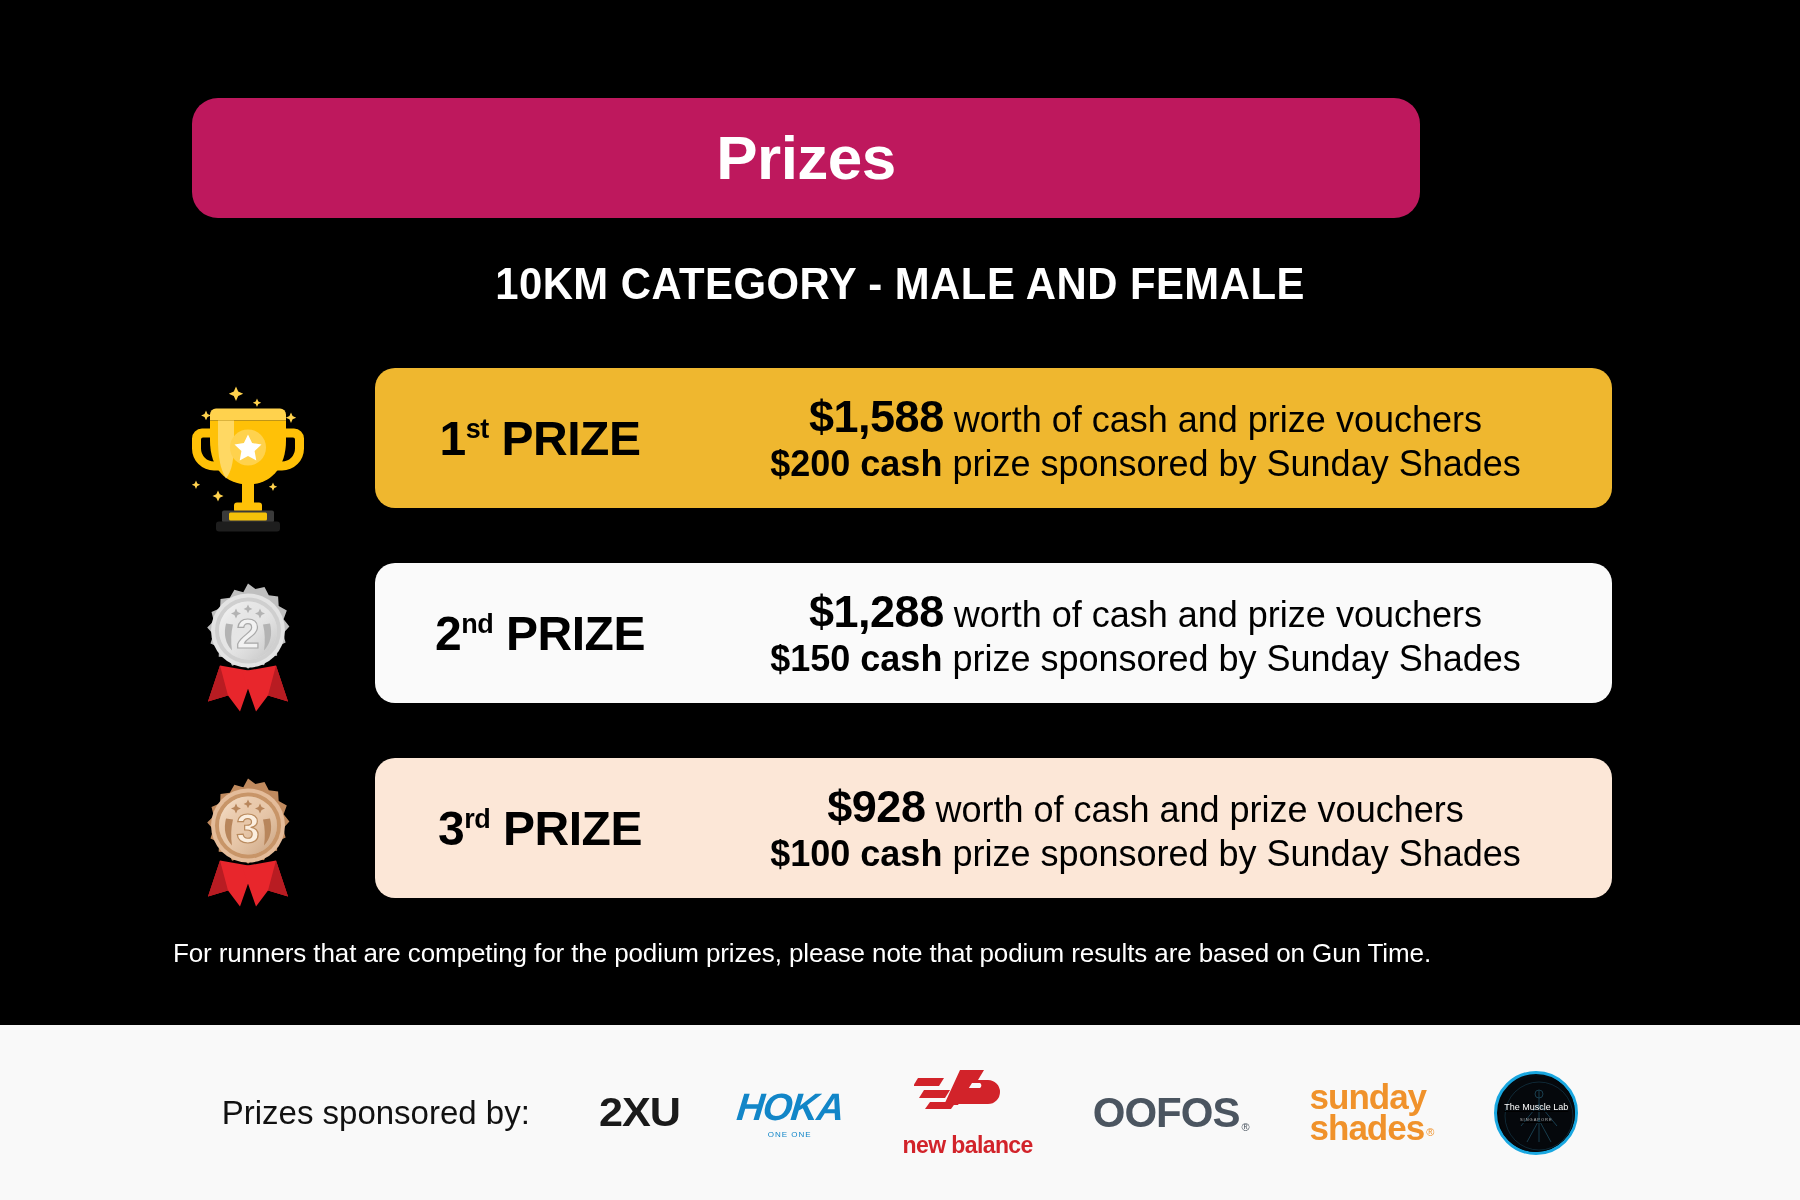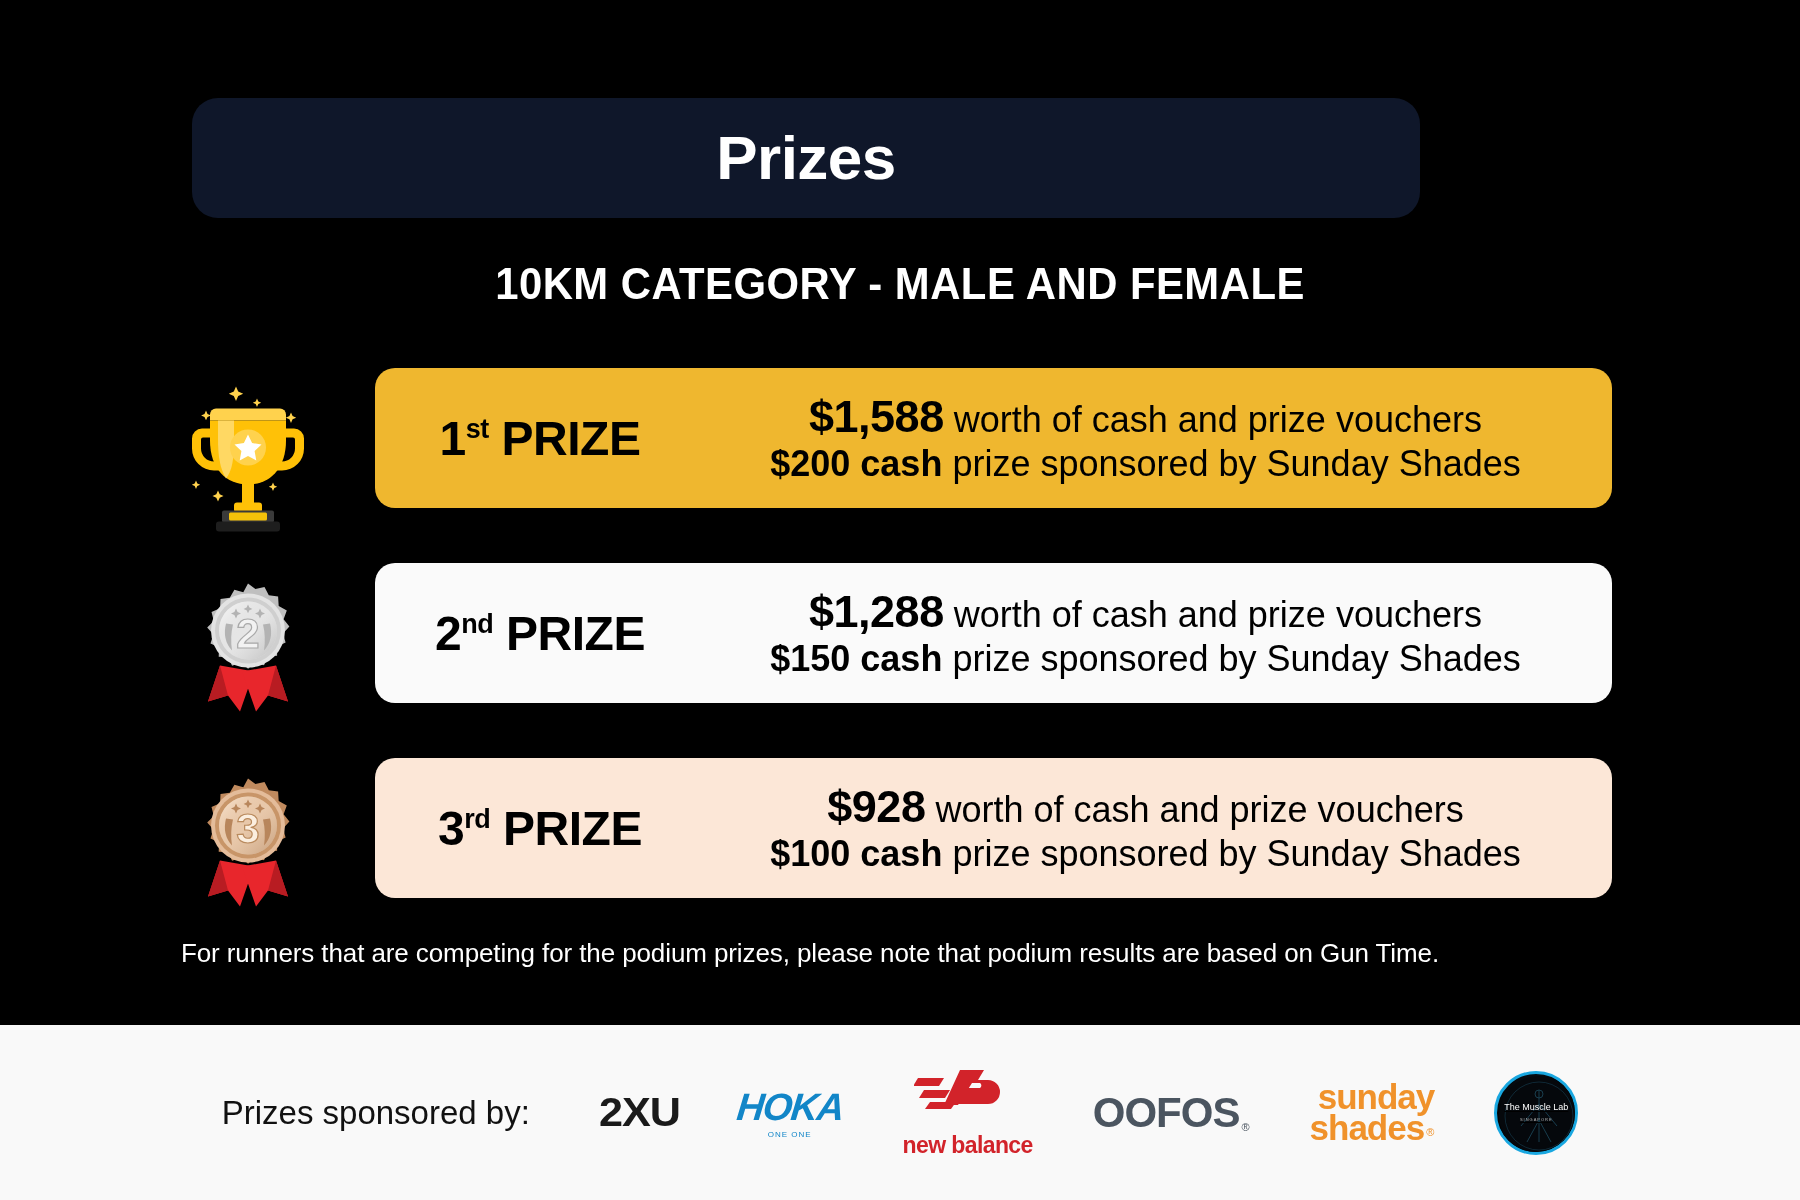--- a/index.html
+++ b/index.html
@@ -15,7 +15,7 @@
   .banner {
     position:absolute; left:192px; top:98px;
     width:1228px; height:120px;
-    background:#0f172a;
+    background:#be185d;
     border-radius:26px;
     display:flex; align-items:center; justify-content:center;
   }

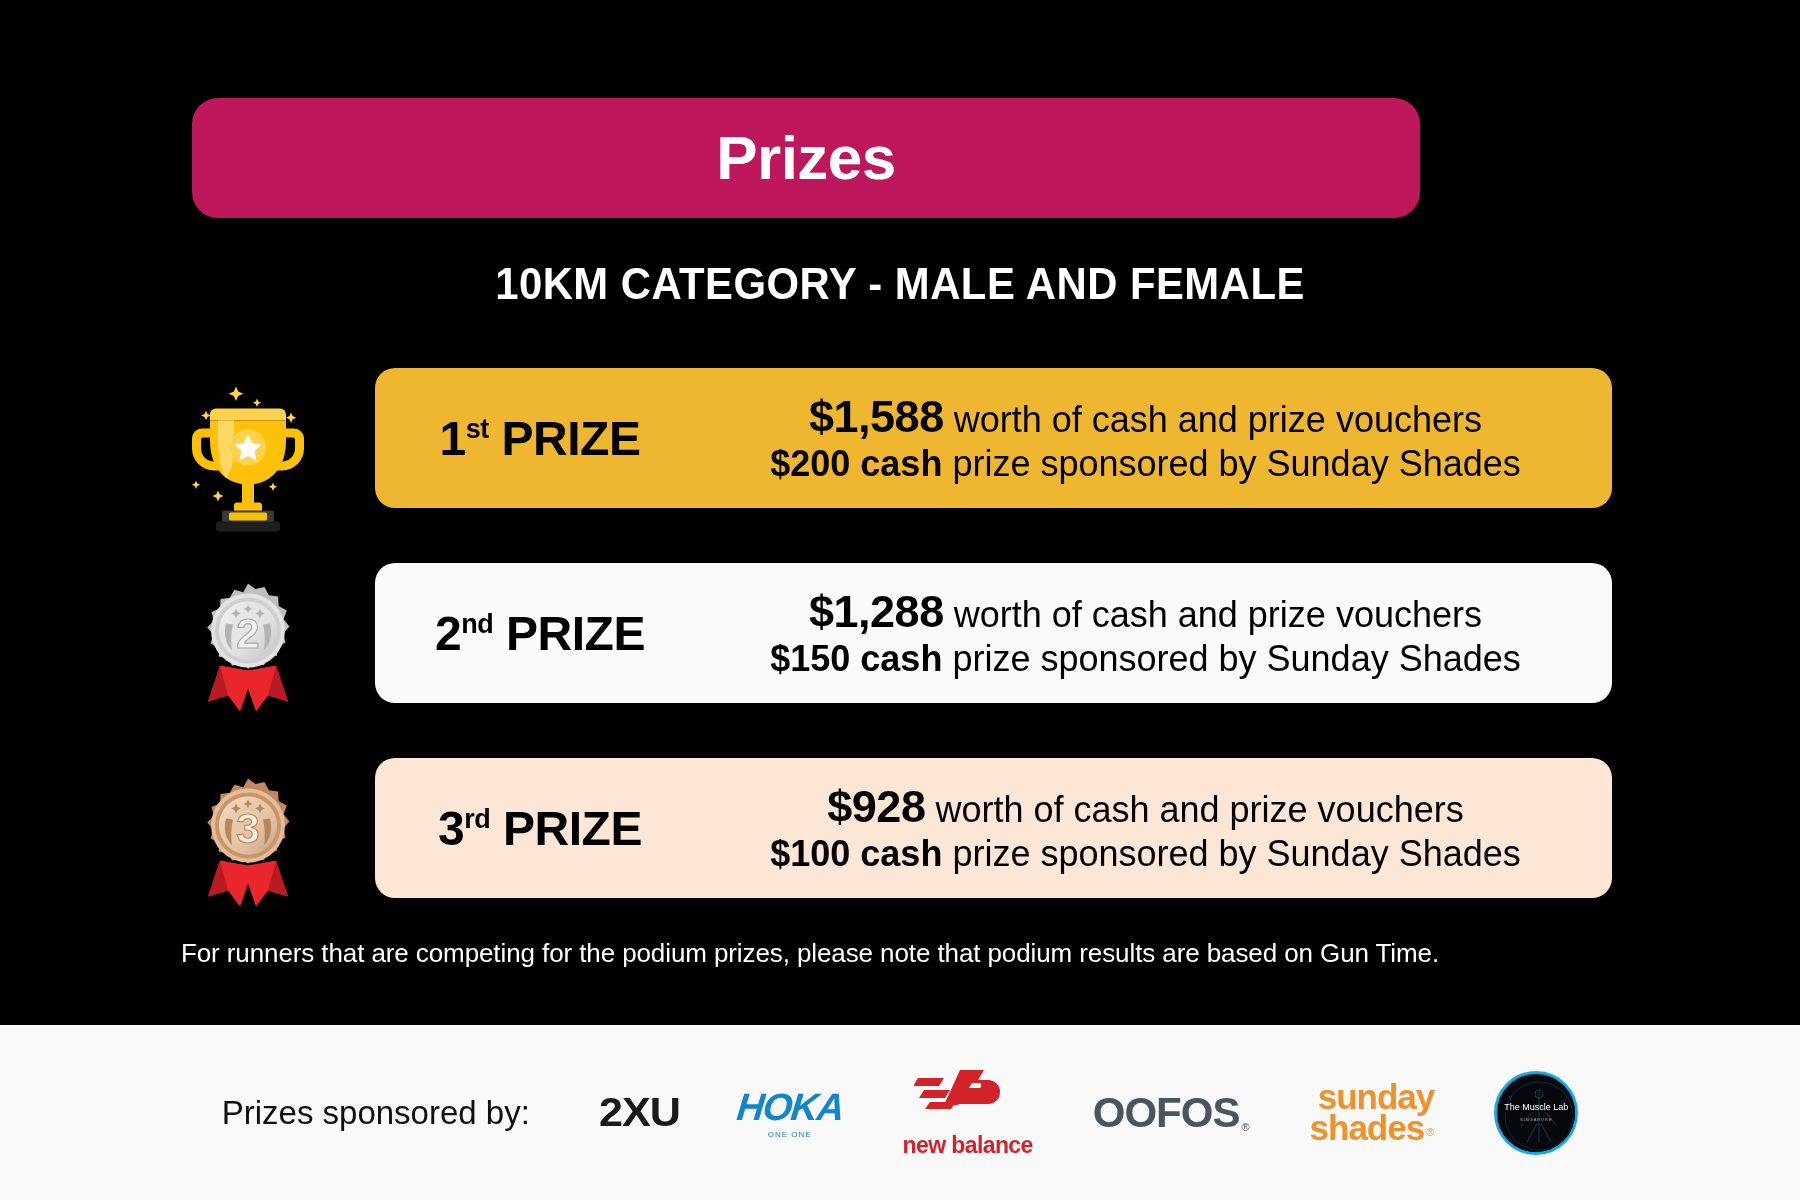--- a/index.html
+++ b/index.html
@@ -85,7 +85,7 @@
 
   
   .disclaimer {
-    position:absolute; left:8px; top:938px; width:1604px;
+    position:absolute; left:0; top:938px; width:1604px;
     text-align:center;
     color:#ffffff;
     font-size:26px;

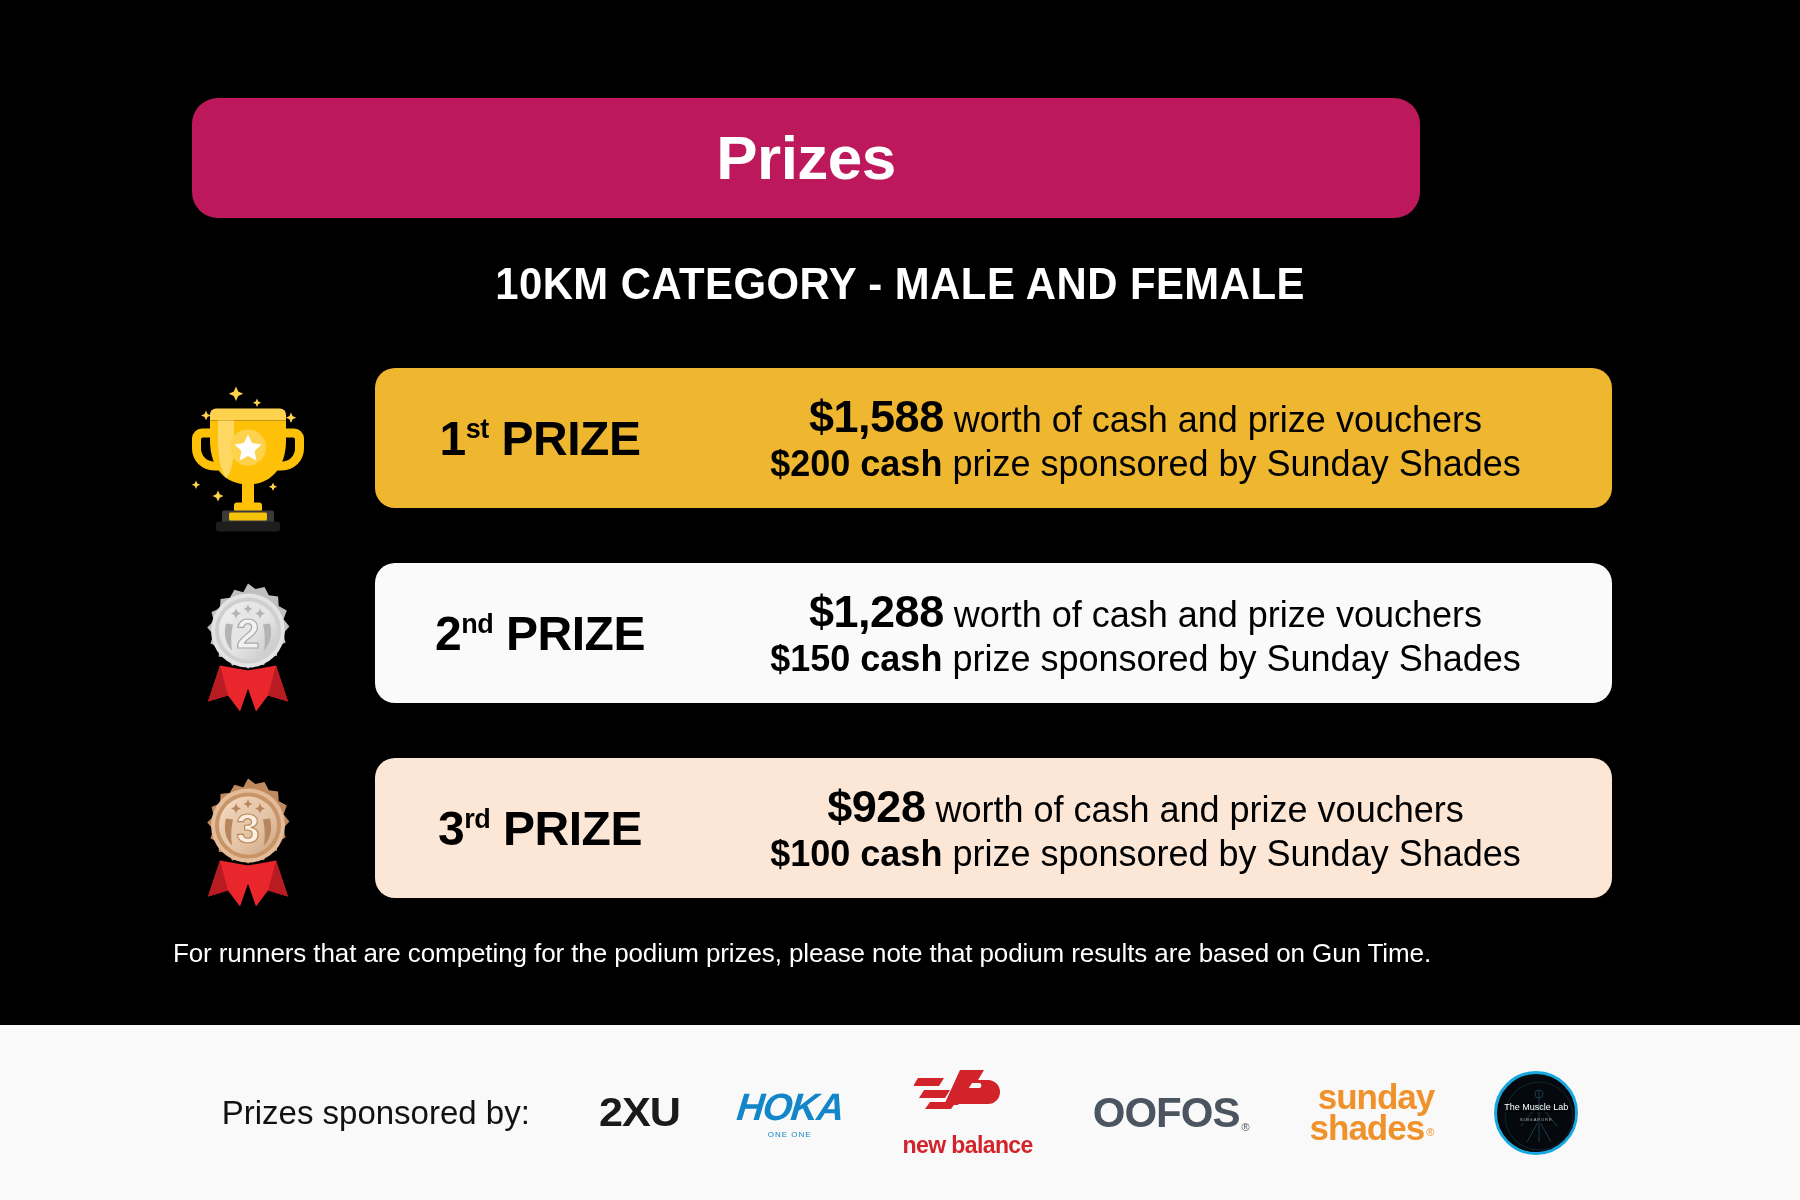--- a/index.html
+++ b/index.html
@@ -133,7 +133,7 @@
     letter-spacing:-1px;
   }
   .logo-oofos-reg { font-size:11px; color:#4B5560; margin-left:2px; align-self:flex-end; margin-bottom:4px; }
-  .logo-sunday-wrap { display:flex; flex-direction:column; align-items:flex-end; line-height:0.86; }
+  .logo-sunday-wrap { display:flex; flex-direction:column; align-items:flex-start; line-height:0.86; }
   .logo-sunday, .logo-shades {
     font-size:35px; font-weight:bold; color:#F0922B; letter-spacing:-1px;
   }

